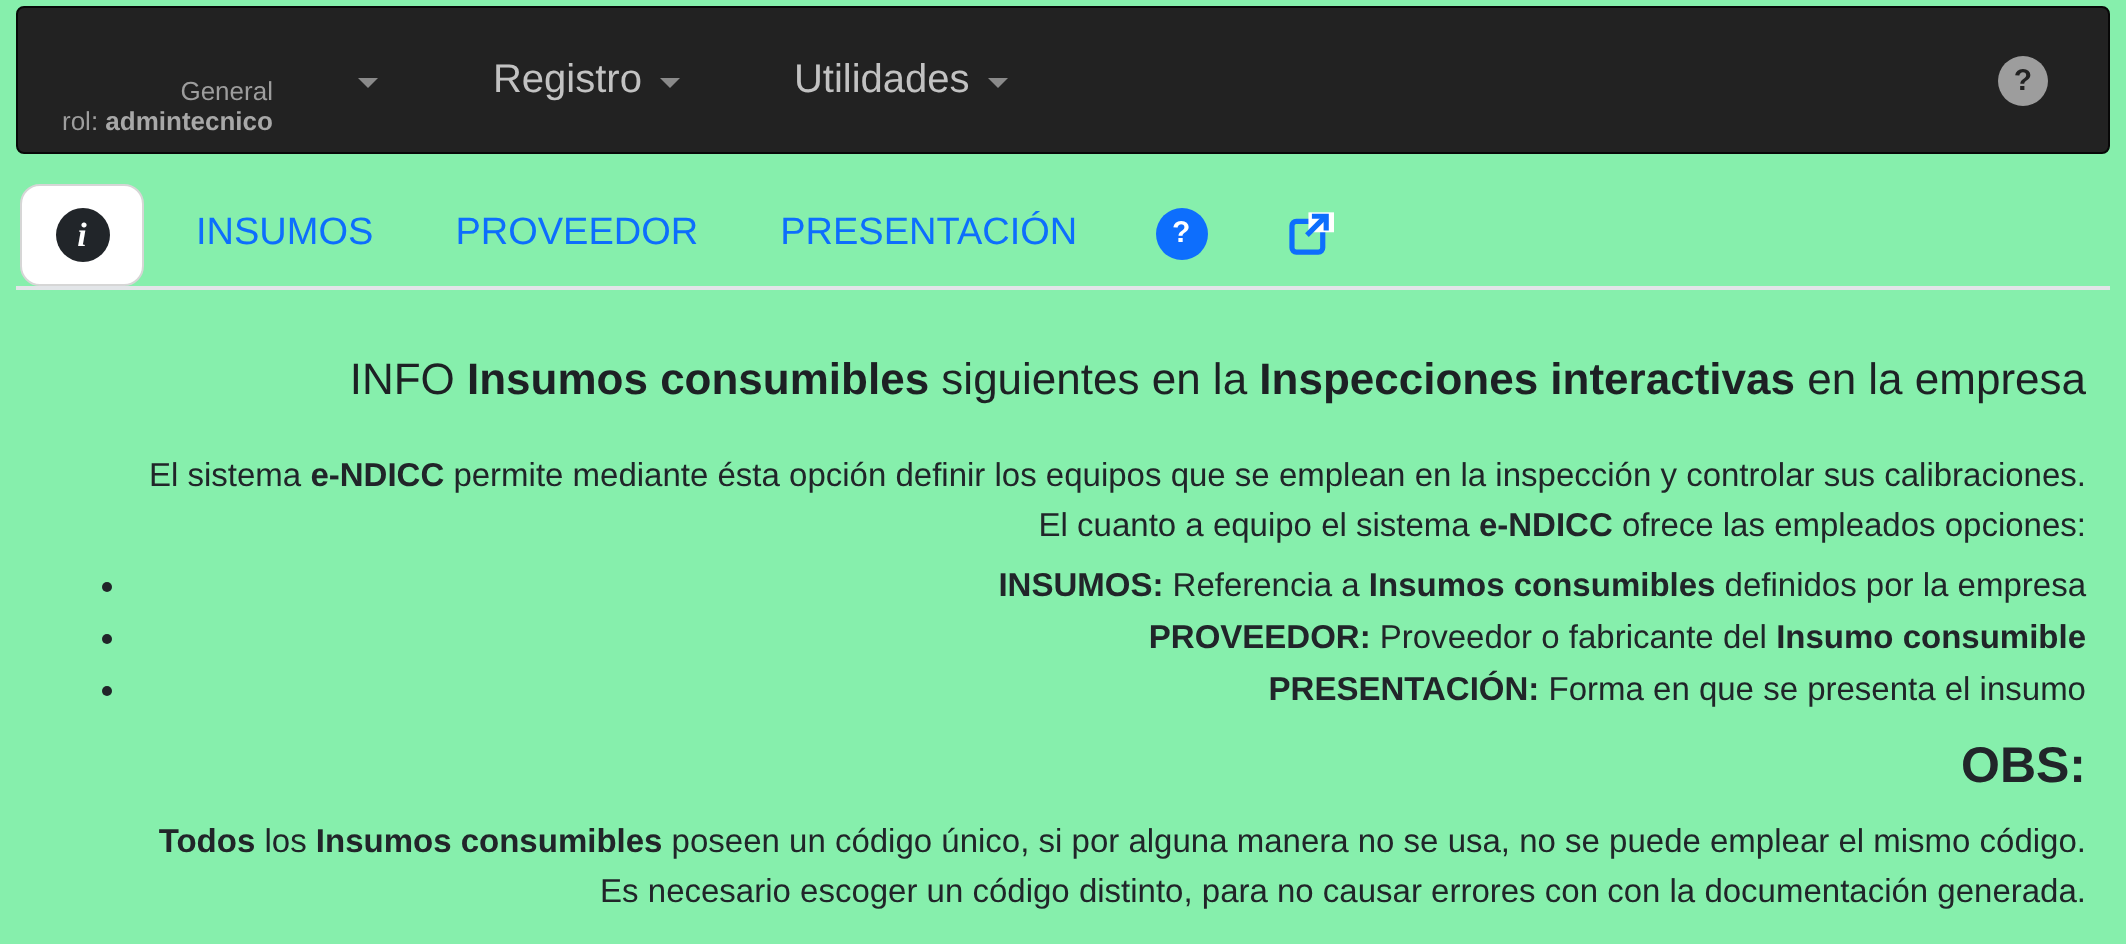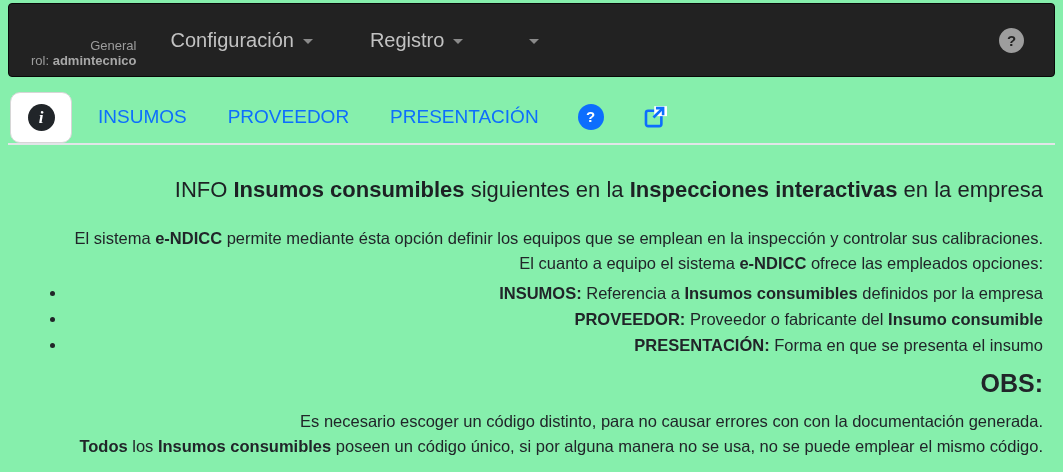--- a/index.html
+++ b/index.html
@@ -155,7 +155,6 @@
     </div>
     <div class="nav-menu">
       <a class="nav-item">
-          <span>Configuración</span>
           <span class="caret"></span>
         </a>
       <a class="nav-item">

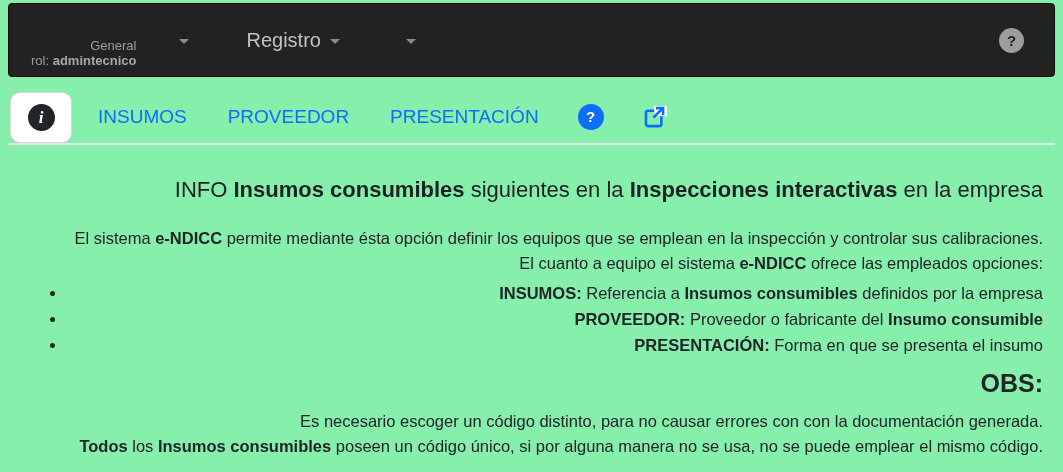--- a/index.html
+++ b/index.html
@@ -162,6 +162,7 @@
           <span class="caret"></span>
         </a>
       <a class="nav-item">
+          <span>Utilidades</span>
           <span class="caret"></span>
         </a>
     </div>

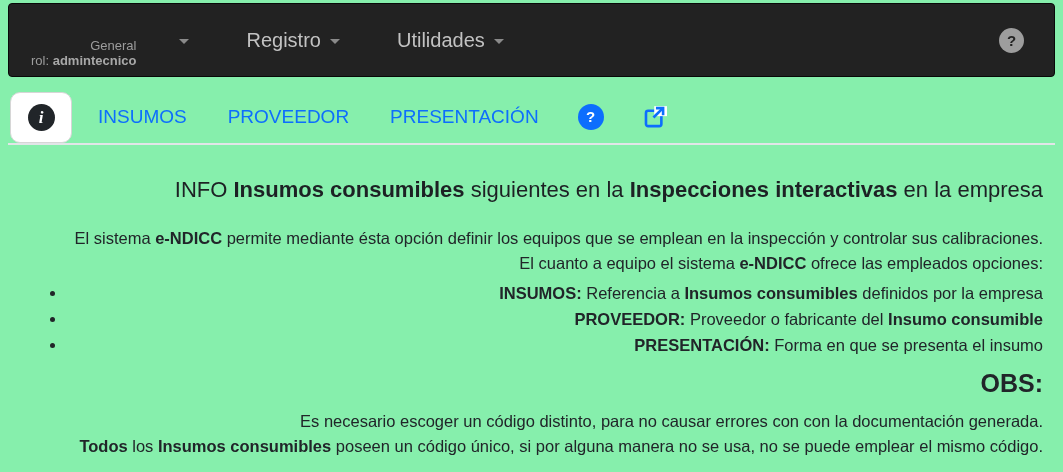--- a/index.html
+++ b/index.html
@@ -204,8 +204,8 @@
     <div class="obs-heading">OBS:</div>
 
     <div class="obs">
+      <div class="line"><b>Todos</b><span> los </span><b>Insumos consumibles</b><span> poseen un código único, si por alguna manera no se usa, no se puede emplear el mismo código.</span></div>
       <div class="line"><span>Es necesario escoger un código distinto, para no causar errores con con la documentación generada.</span></div>
-      <div class="line"><b>Todos</b><span> los </span><b>Insumos consumibles</b><span> poseen un código único, si por alguna manera no se usa, no se puede emplear el mismo código.</span></div>
     </div>
   </div>
 

